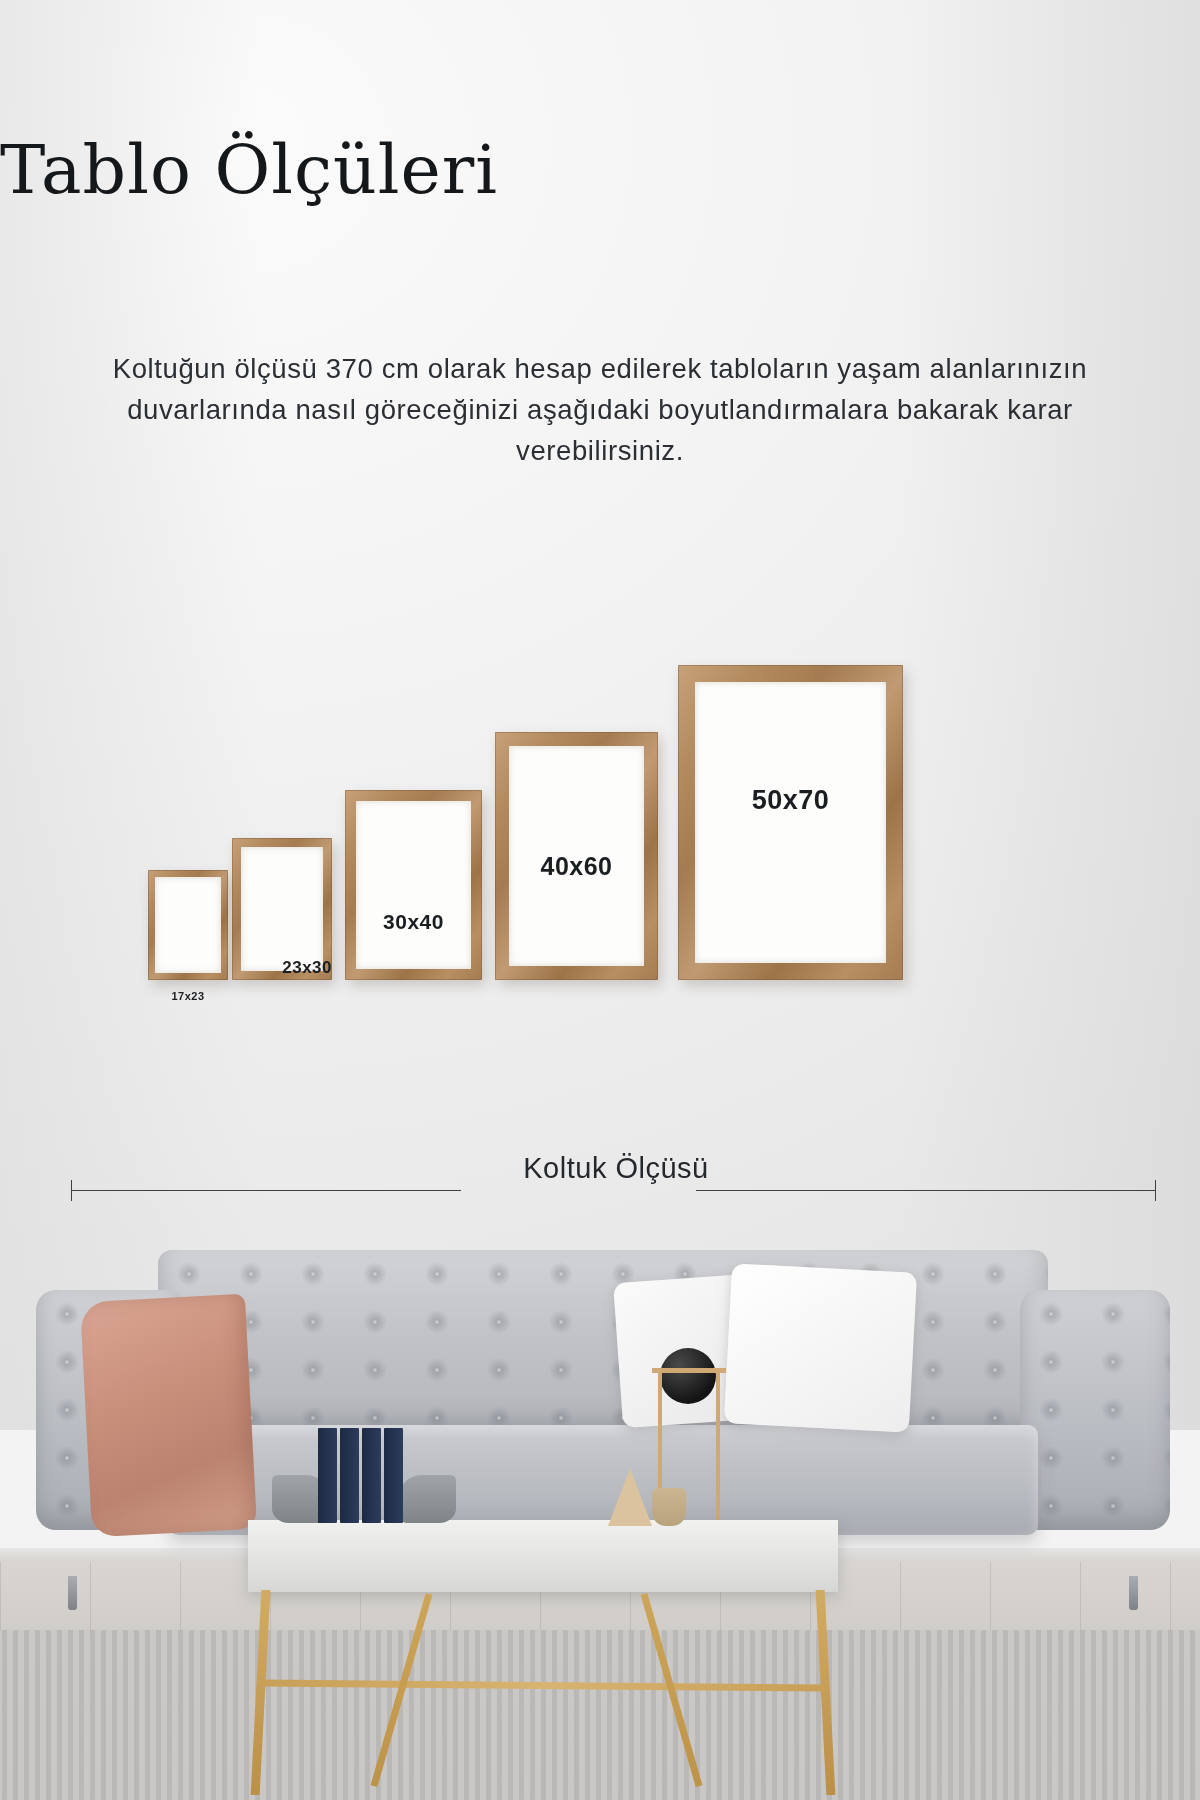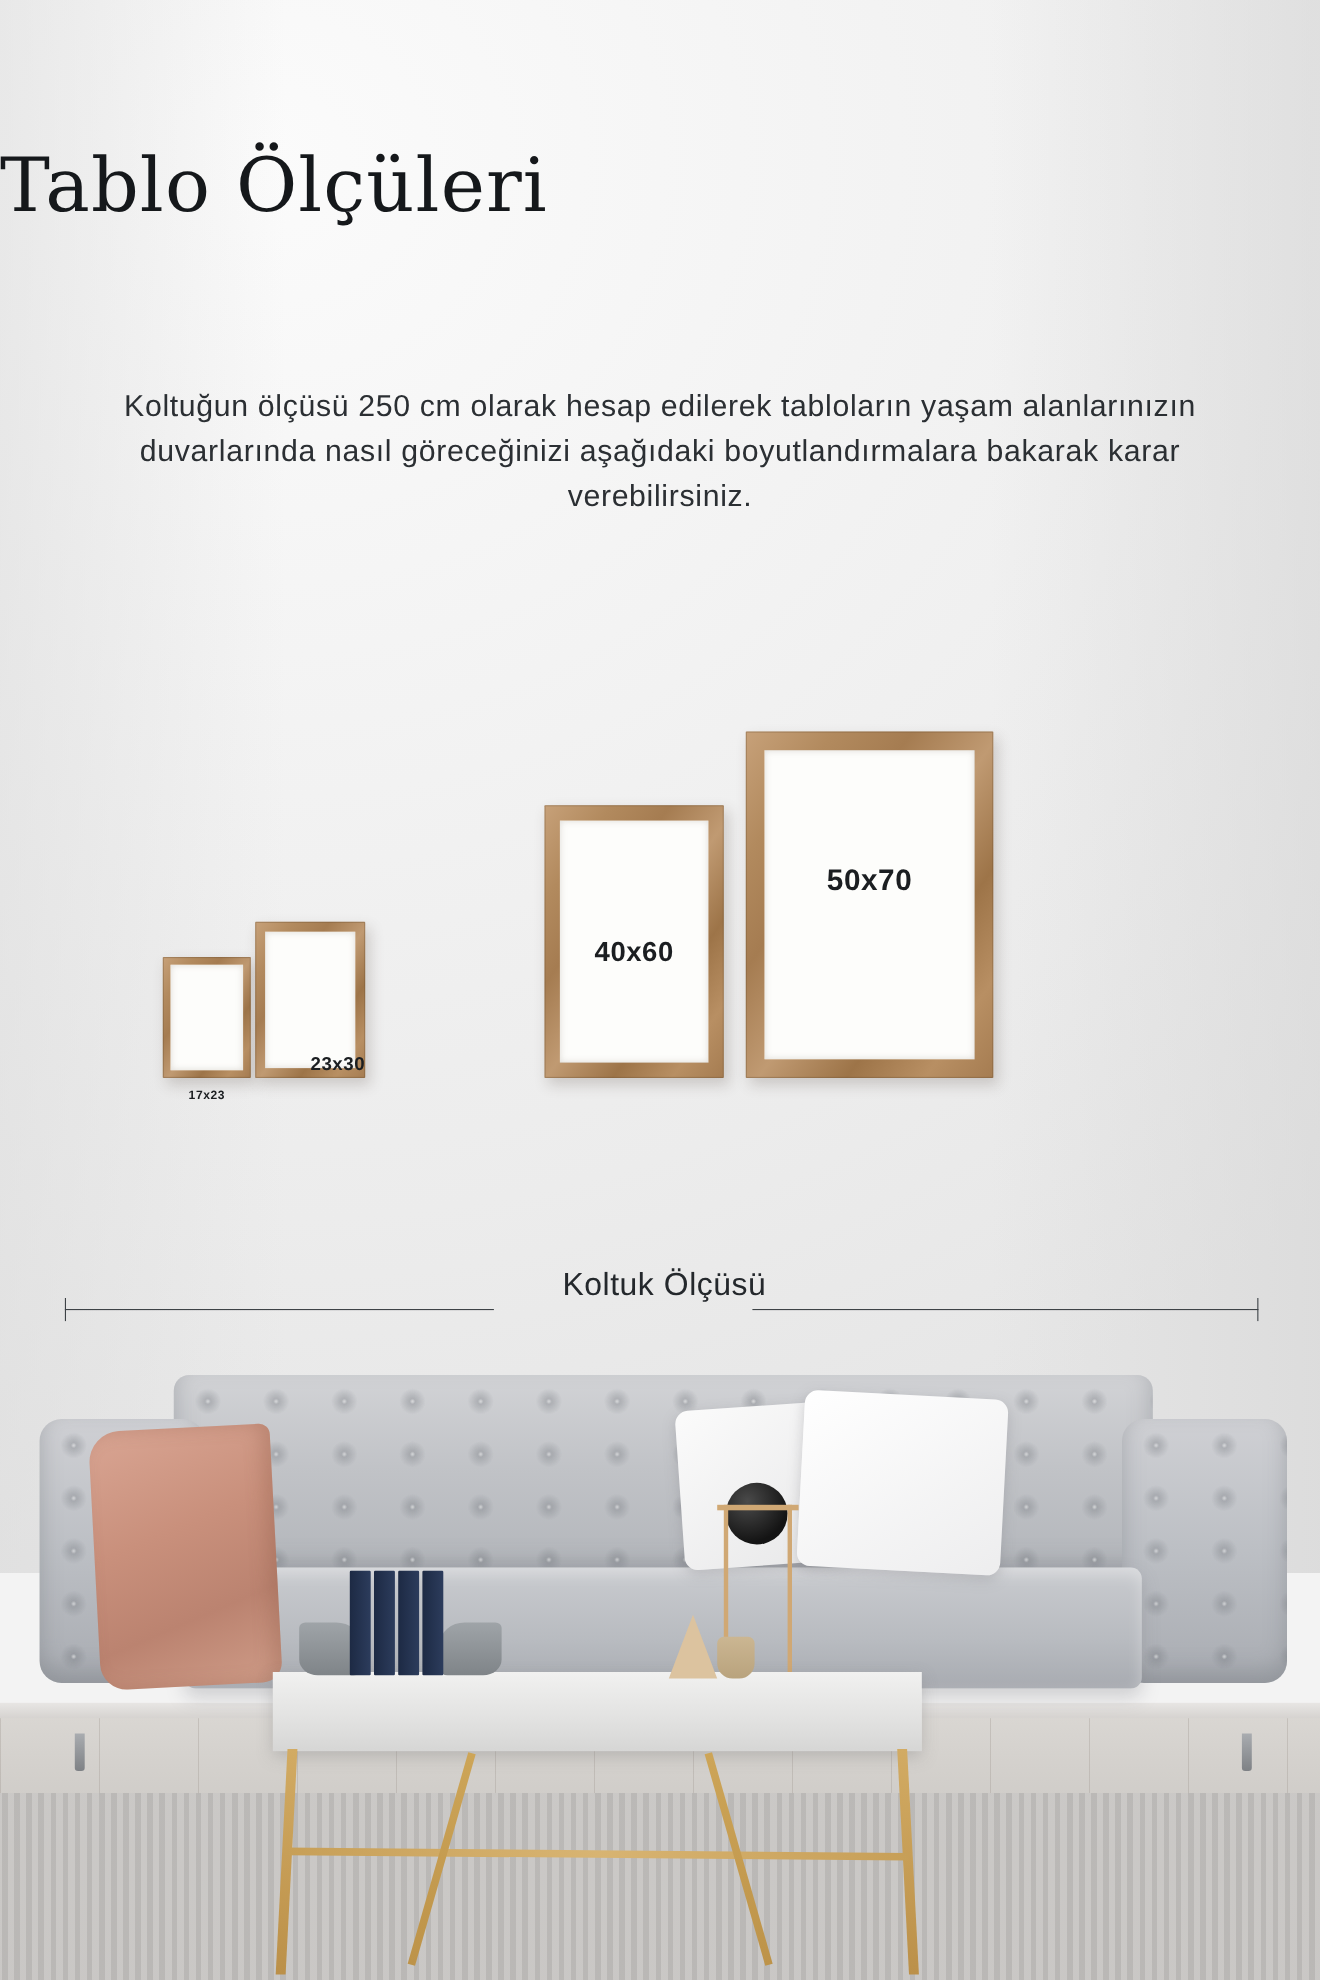--- a/index.html
+++ b/index.html
@@ -375,7 +375,7 @@
 
 <div class="title">Tablo Ölçüleri</div>
 
-<div class="description">Koltuğun ölçüsü 250 cm olarak hesap edilerek tabloların yaşam alanlarınızın duvarlarında nasıl göreceğinizi aşağıdaki boyutlandırmalara bakarak karar verebilirsiniz.</div>
+<div class="description">Koltuğun ölçüsü 370 cm olarak hesap edilerek tabloların yaşam alanlarınızın duvarlarında nasıl göreceğinizi aşağıdaki boyutlandırmalara bakarak karar verebilirsiniz.</div>
 
 <div class="frames">
 

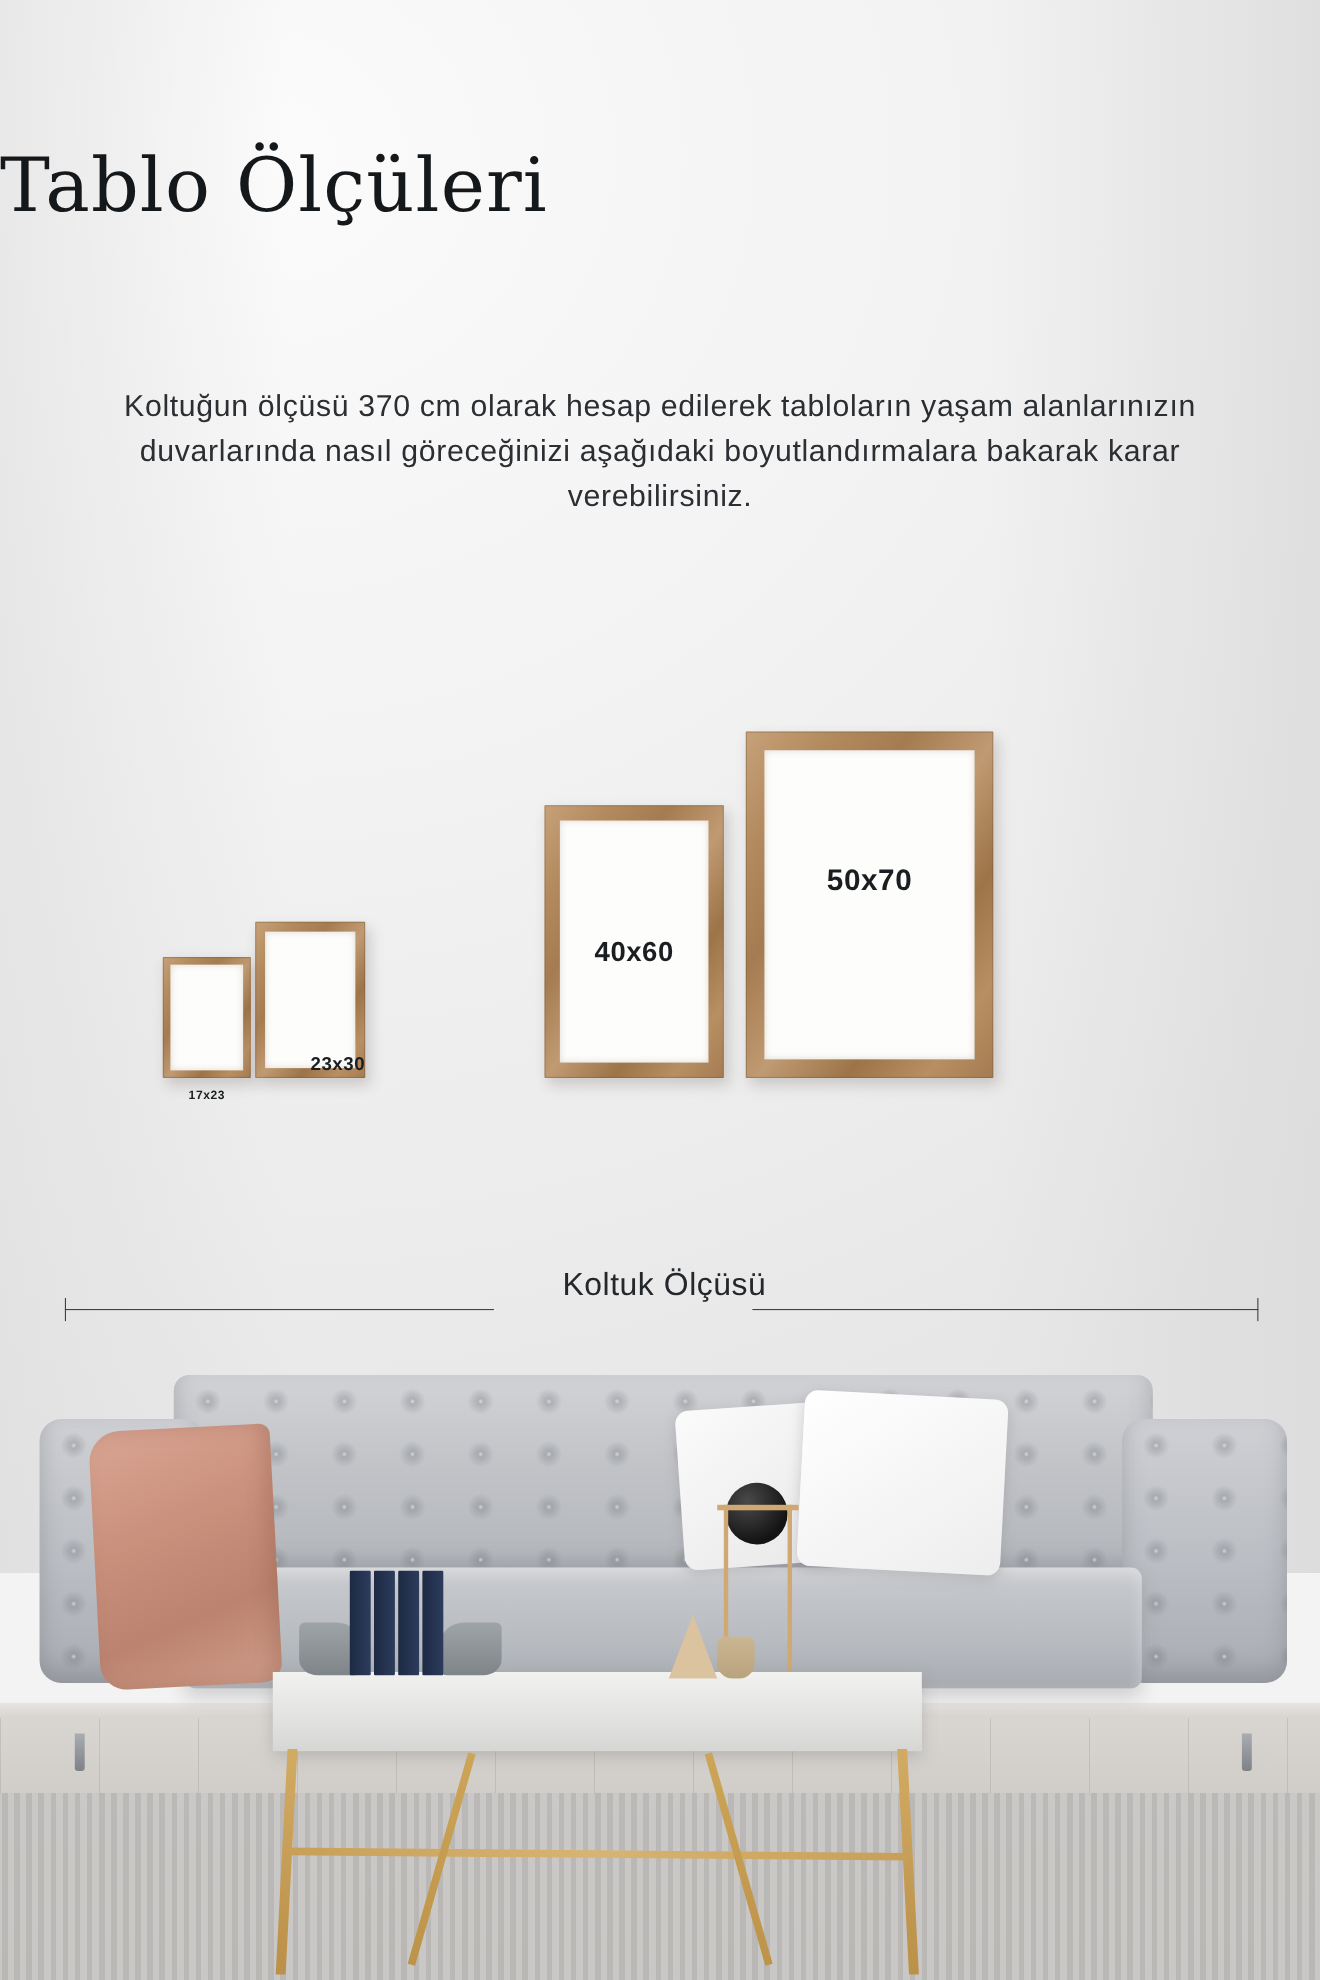--- a/index.html
+++ b/index.html
@@ -393,6 +393,12 @@
     <div class="frame-label" style="top:120px; font-size:17px;text-align:right;">23x30</div>
   </div>
 
+  <div class="frame-group" style="left:345px; width:137px;">
+    <div class="frame" style="width:137px; height:190px;">
+      <div class="mat" style="left:11px; top:11px; right:11px; bottom:11px;"></div>
+    </div>
+    <div class="frame-label" style="top:120px; font-size:21px;">30x40</div>
+  </div>
 
   <div class="frame-group" style="left:495px; width:163px;margin-top:20px;">
     <div class="frame" style="width:163px; height:248px;">

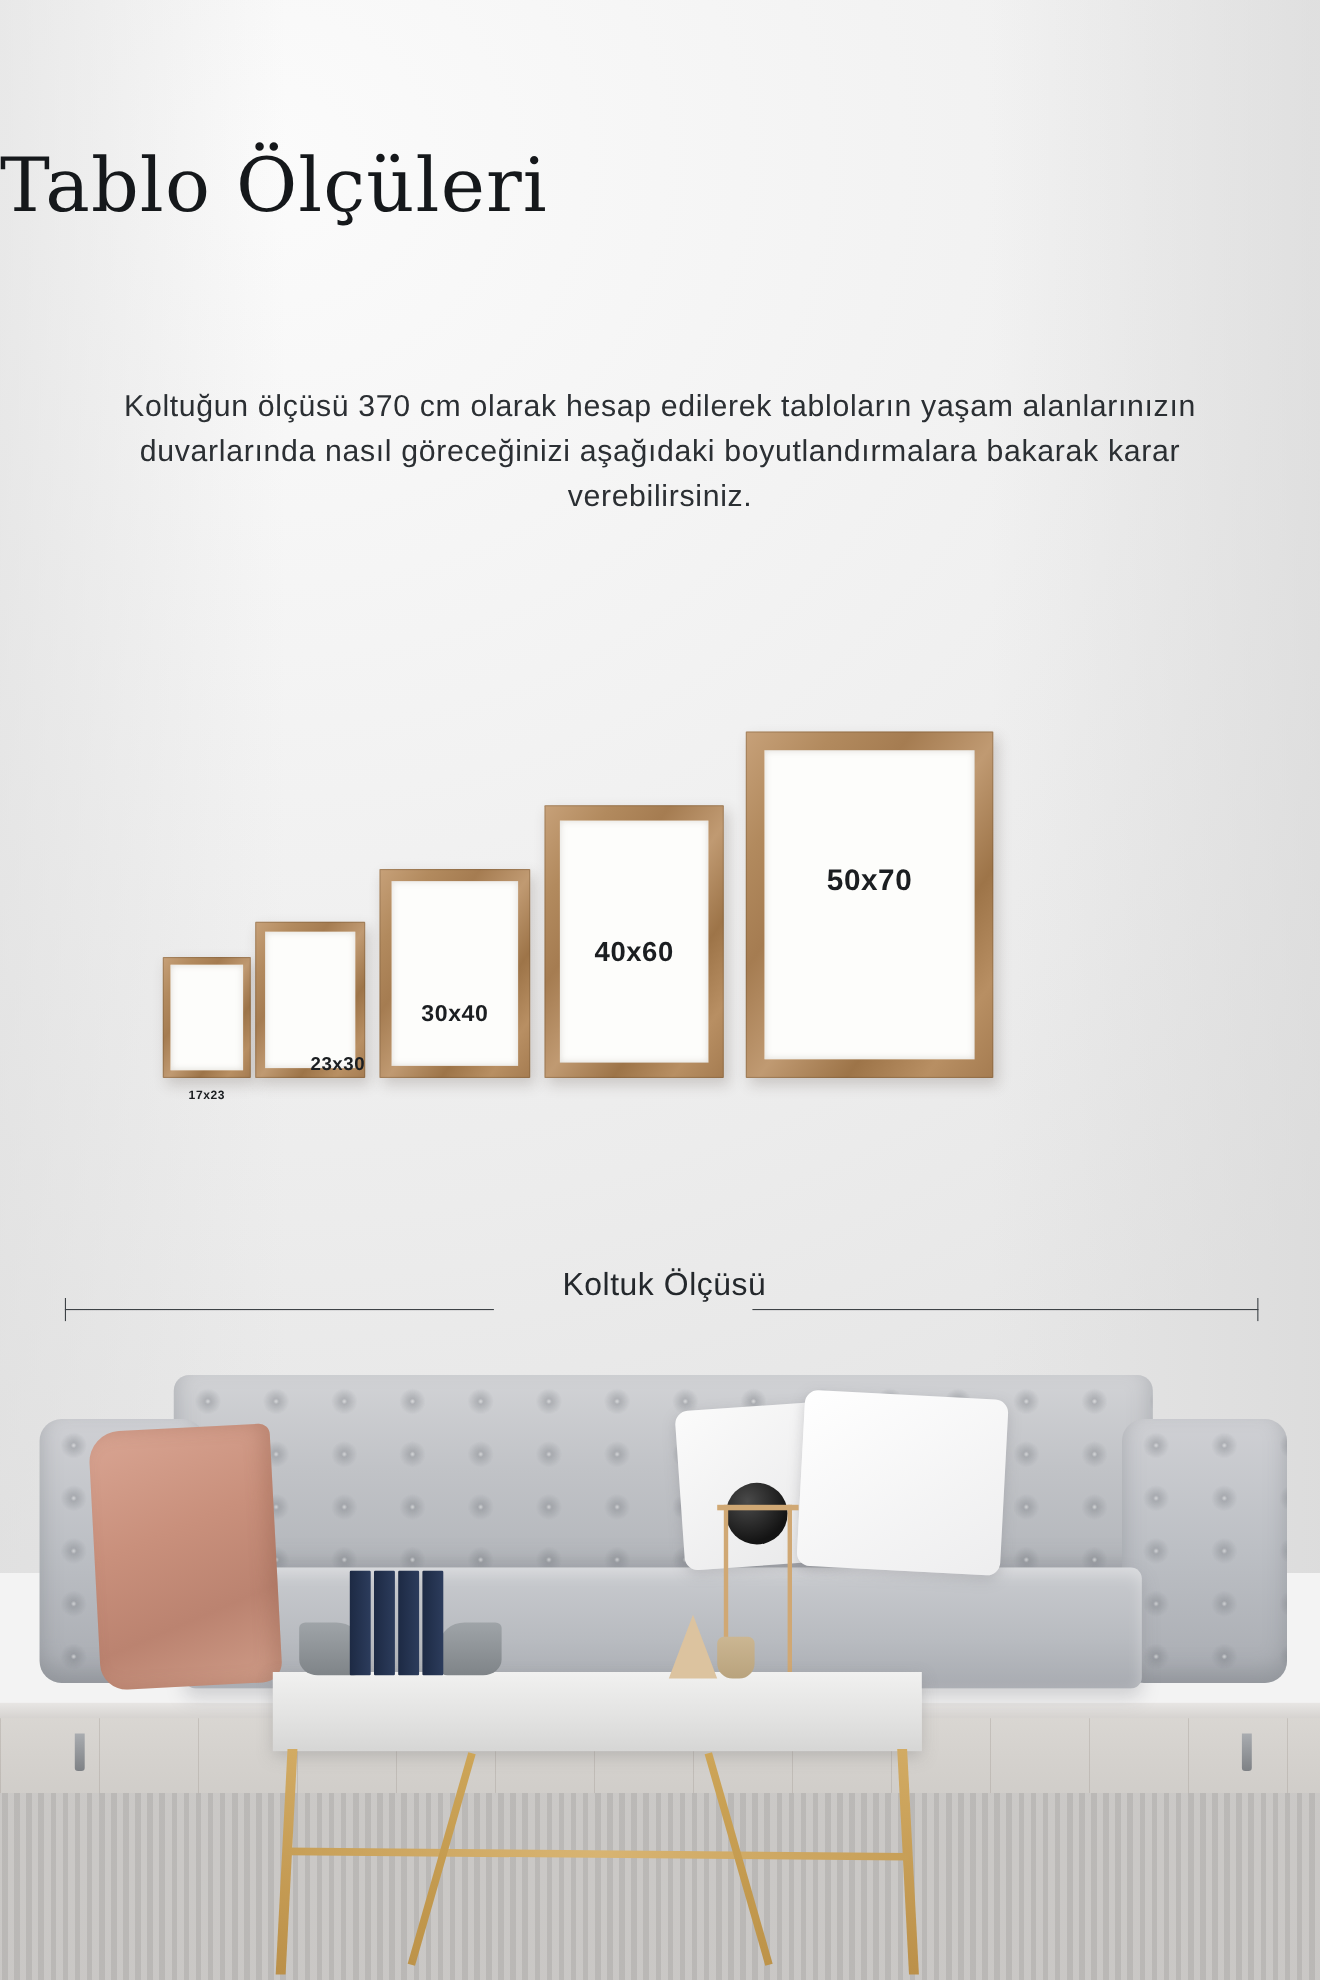--- a/index.html
+++ b/index.html
@@ -112,7 +112,7 @@
   
   .measure {
     position: absolute;
-    left: 4px;
+    left: 16px;
     top: 1140px;
     width: 993px;
     height: 90px;

